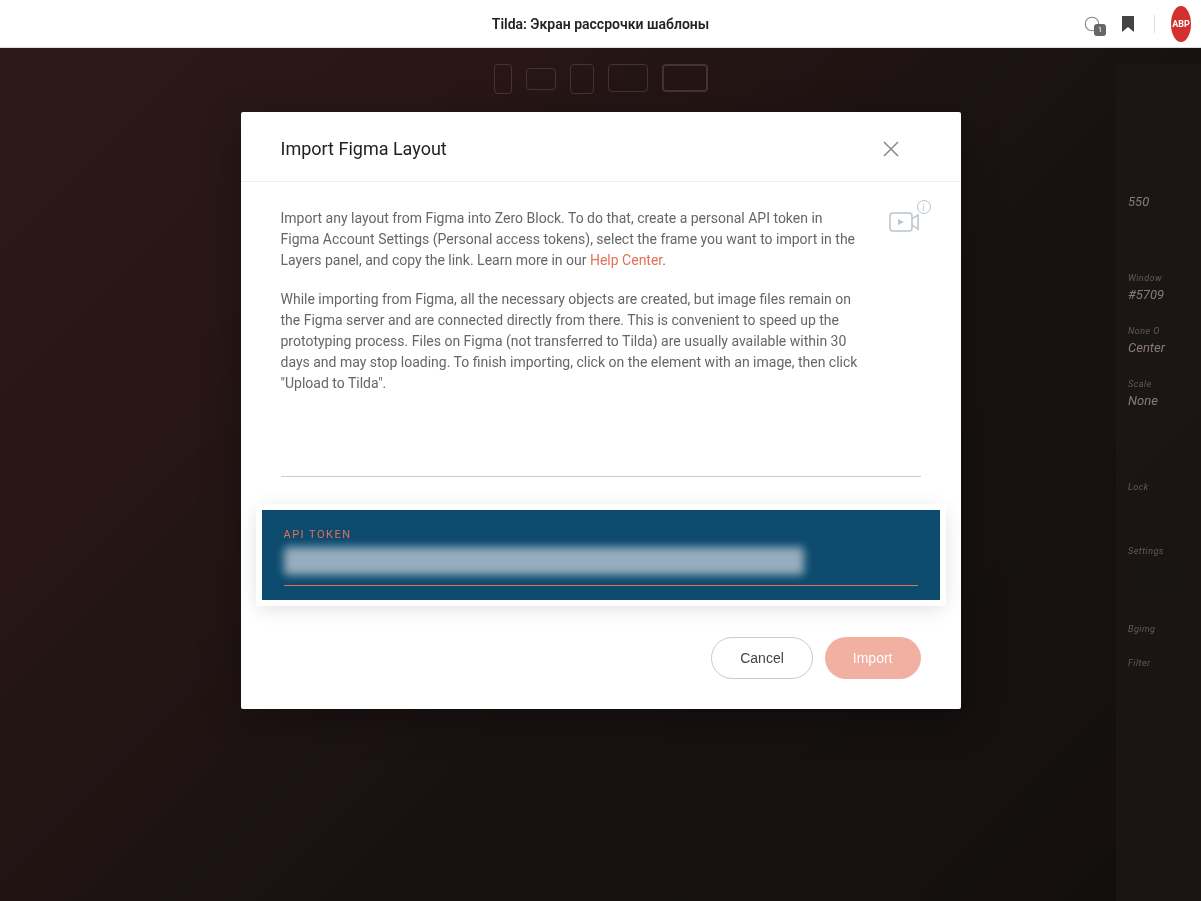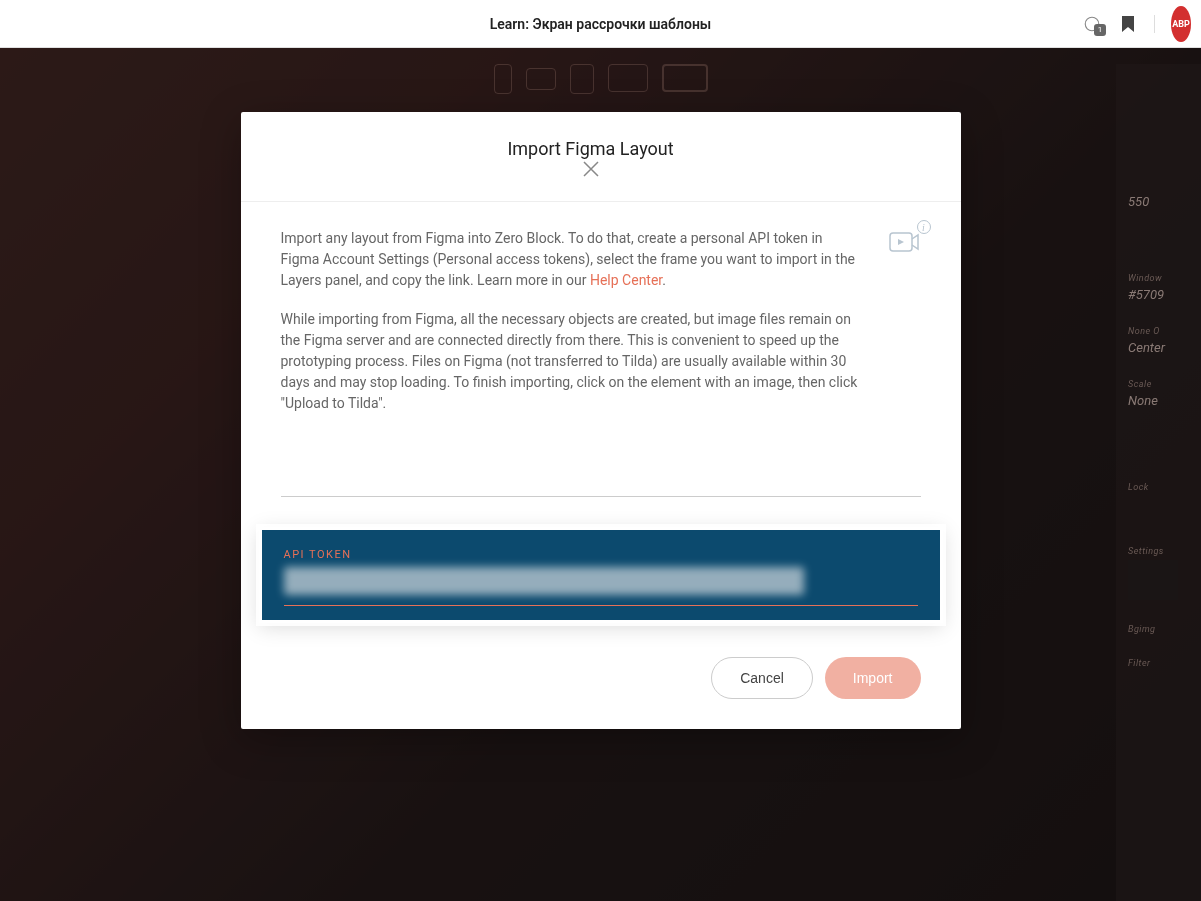--- a/index.html
+++ b/index.html
@@ -309,7 +309,7 @@
 <body>
 
 <div class="top-bar">
-  <div class="page-title">Learn: Экран рассрочки шаблоны</div>
+  <div class="page-title">Tilda: Экран рассрочки шаблоны</div>
   <div class="top-icons">
     <div class="top-icon chat-icon">
       <svg width="18" height="18" viewBox="0 0 24 24">

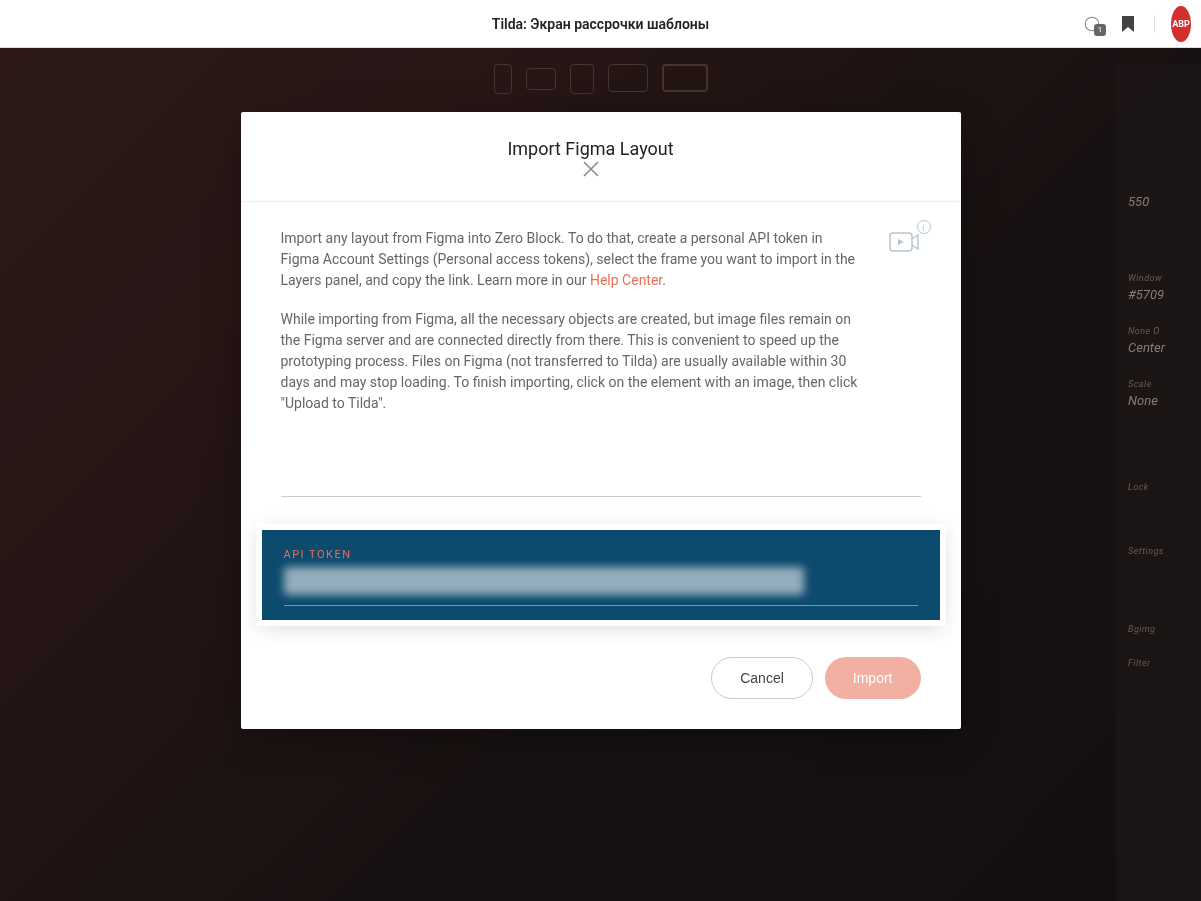--- a/index.html
+++ b/index.html
@@ -173,7 +173,6 @@
       justify-content: space-between;
       padding: 26px 60px 22px 40px;
       border-bottom: 1px solid #eee;
-      flex-direction: column;
     }
     .modal-title {
       font-size: 18px;

